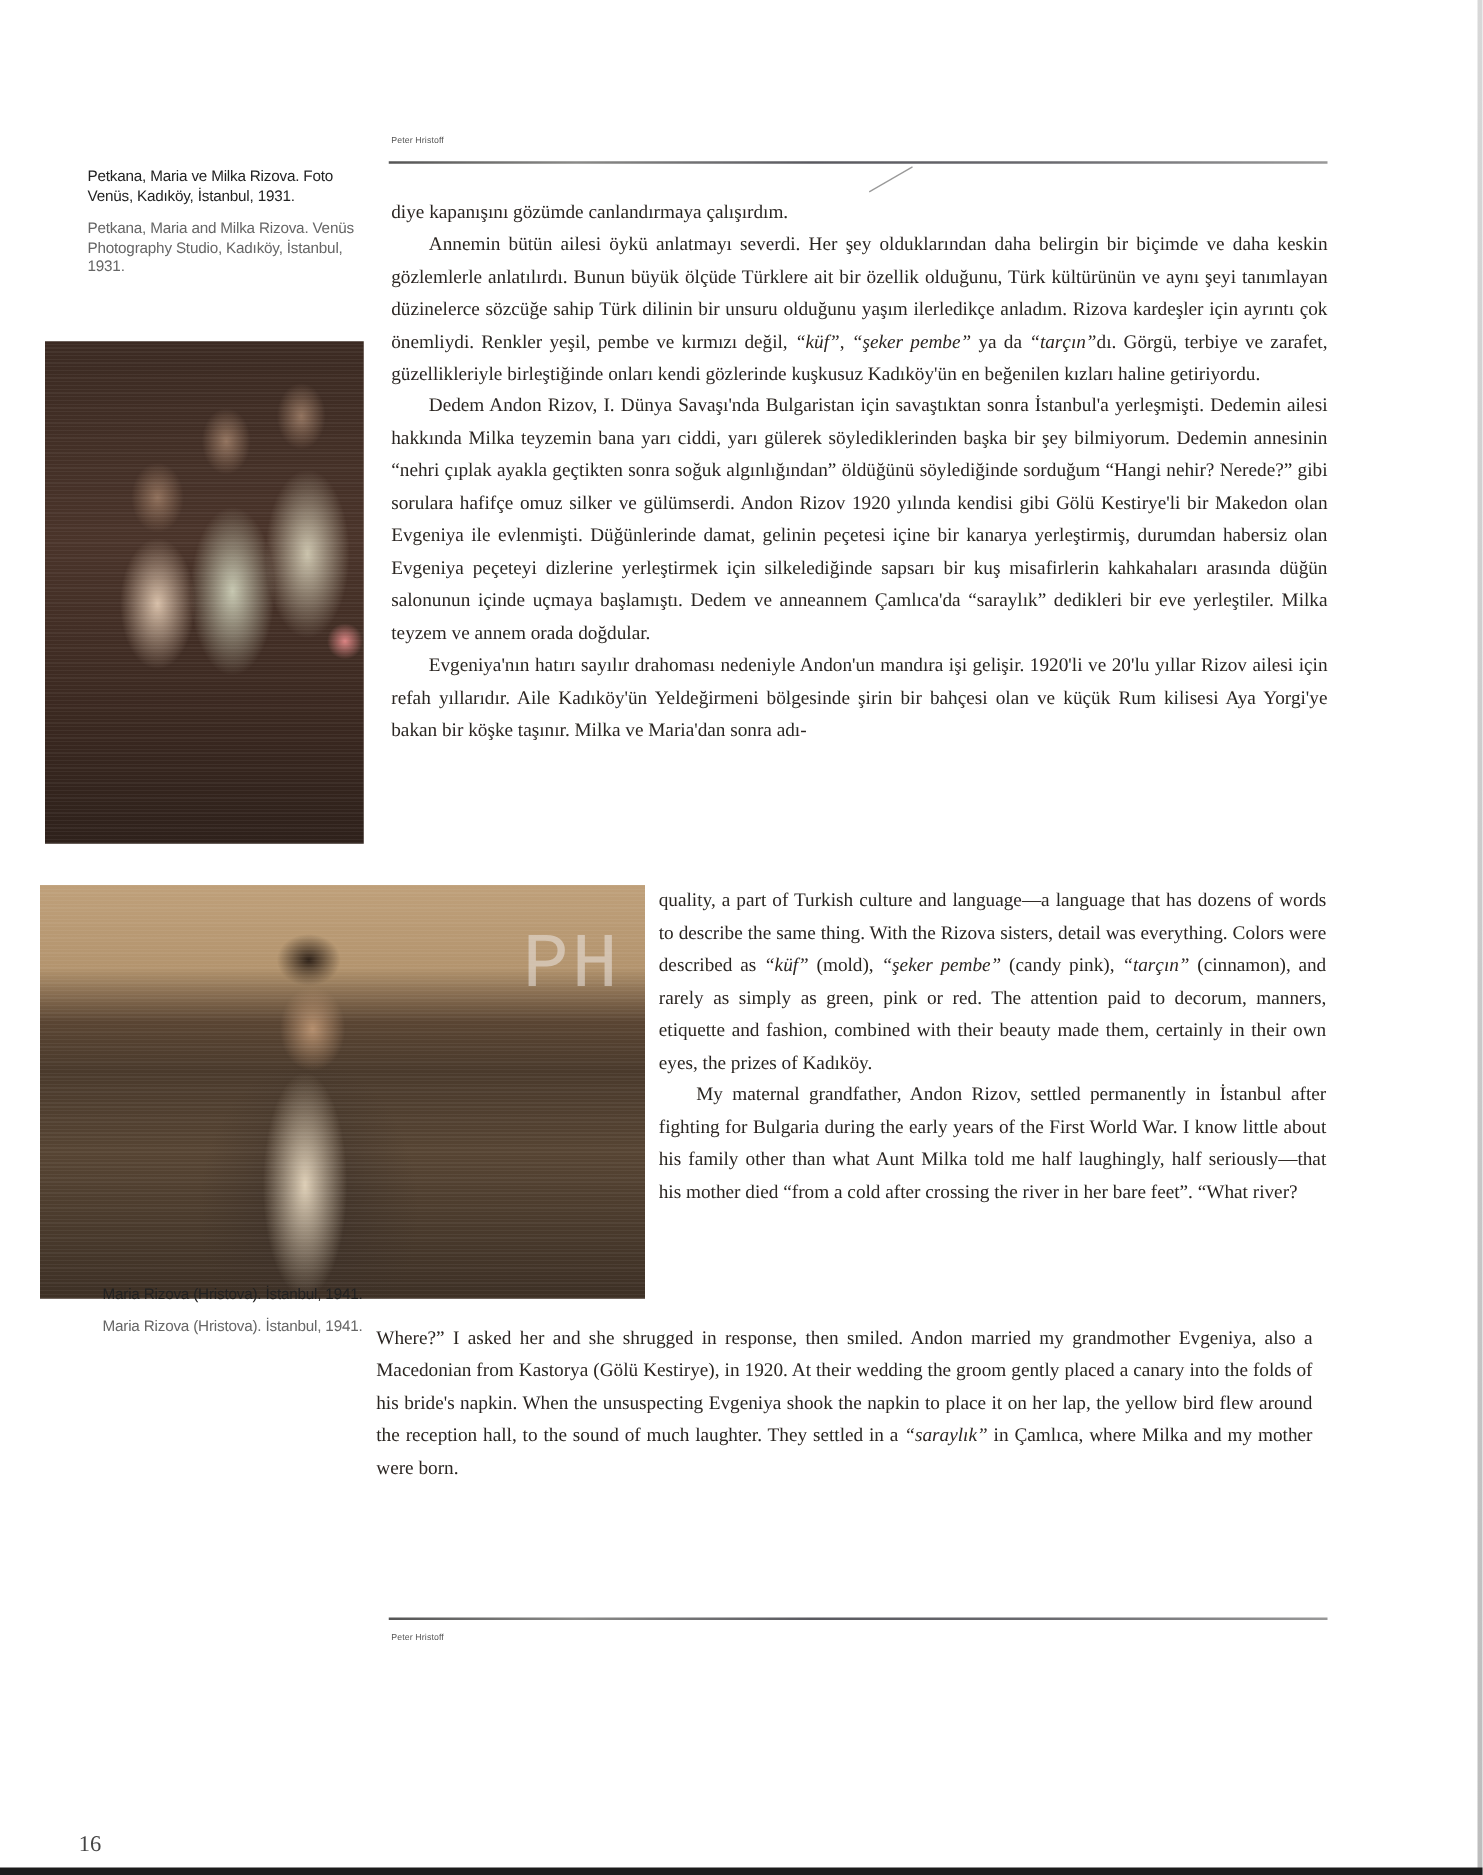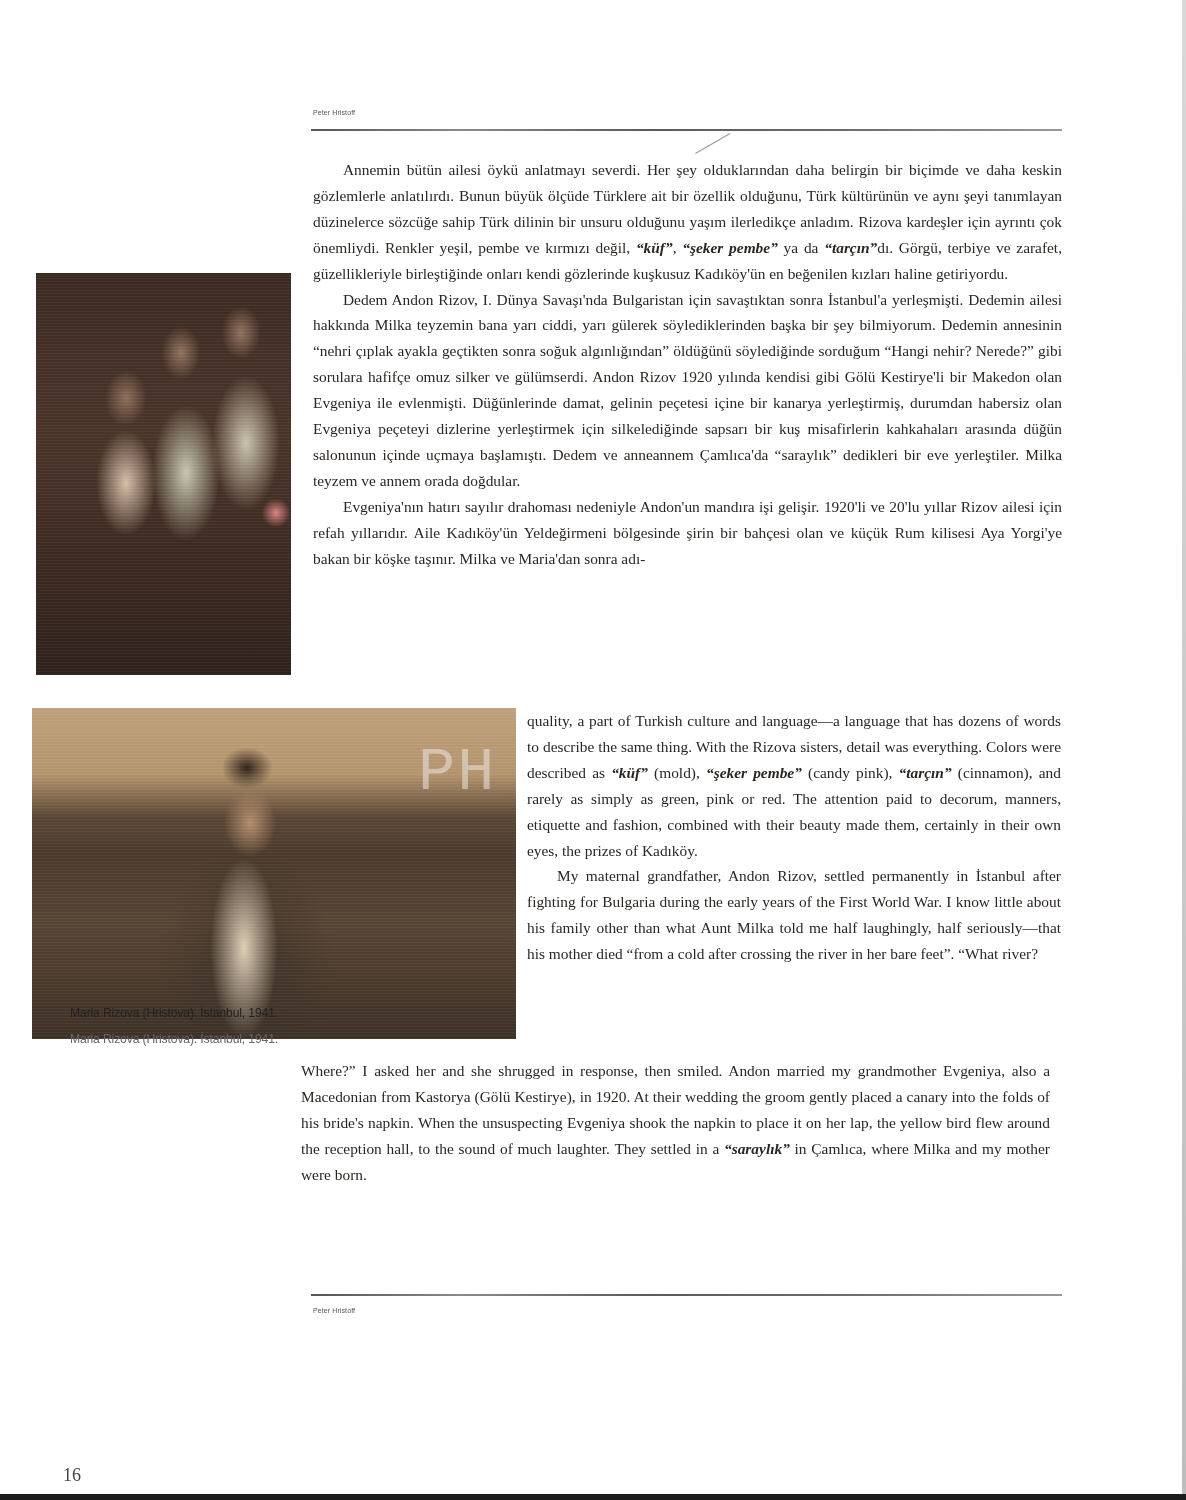--- a/index.html
+++ b/index.html
@@ -89,6 +89,10 @@
   <div class="rule" style="top:129px;"></div>
   <div class="tick-mark"></div>
 
+  <div class="caption" style="top:134px;">
+    <p class="tr">Petkana, Maria ve Milka Rizova. Foto Venüs, Kadıköy, İstanbul, 1931.</p>
+    <p class="en">Petkana, Maria and Milka Rizova. Venüs Photography Studio, Kadıköy, İstanbul, 1931.</p>
+  </div>
 
   <div class="photo photo-sisters"></div>
 

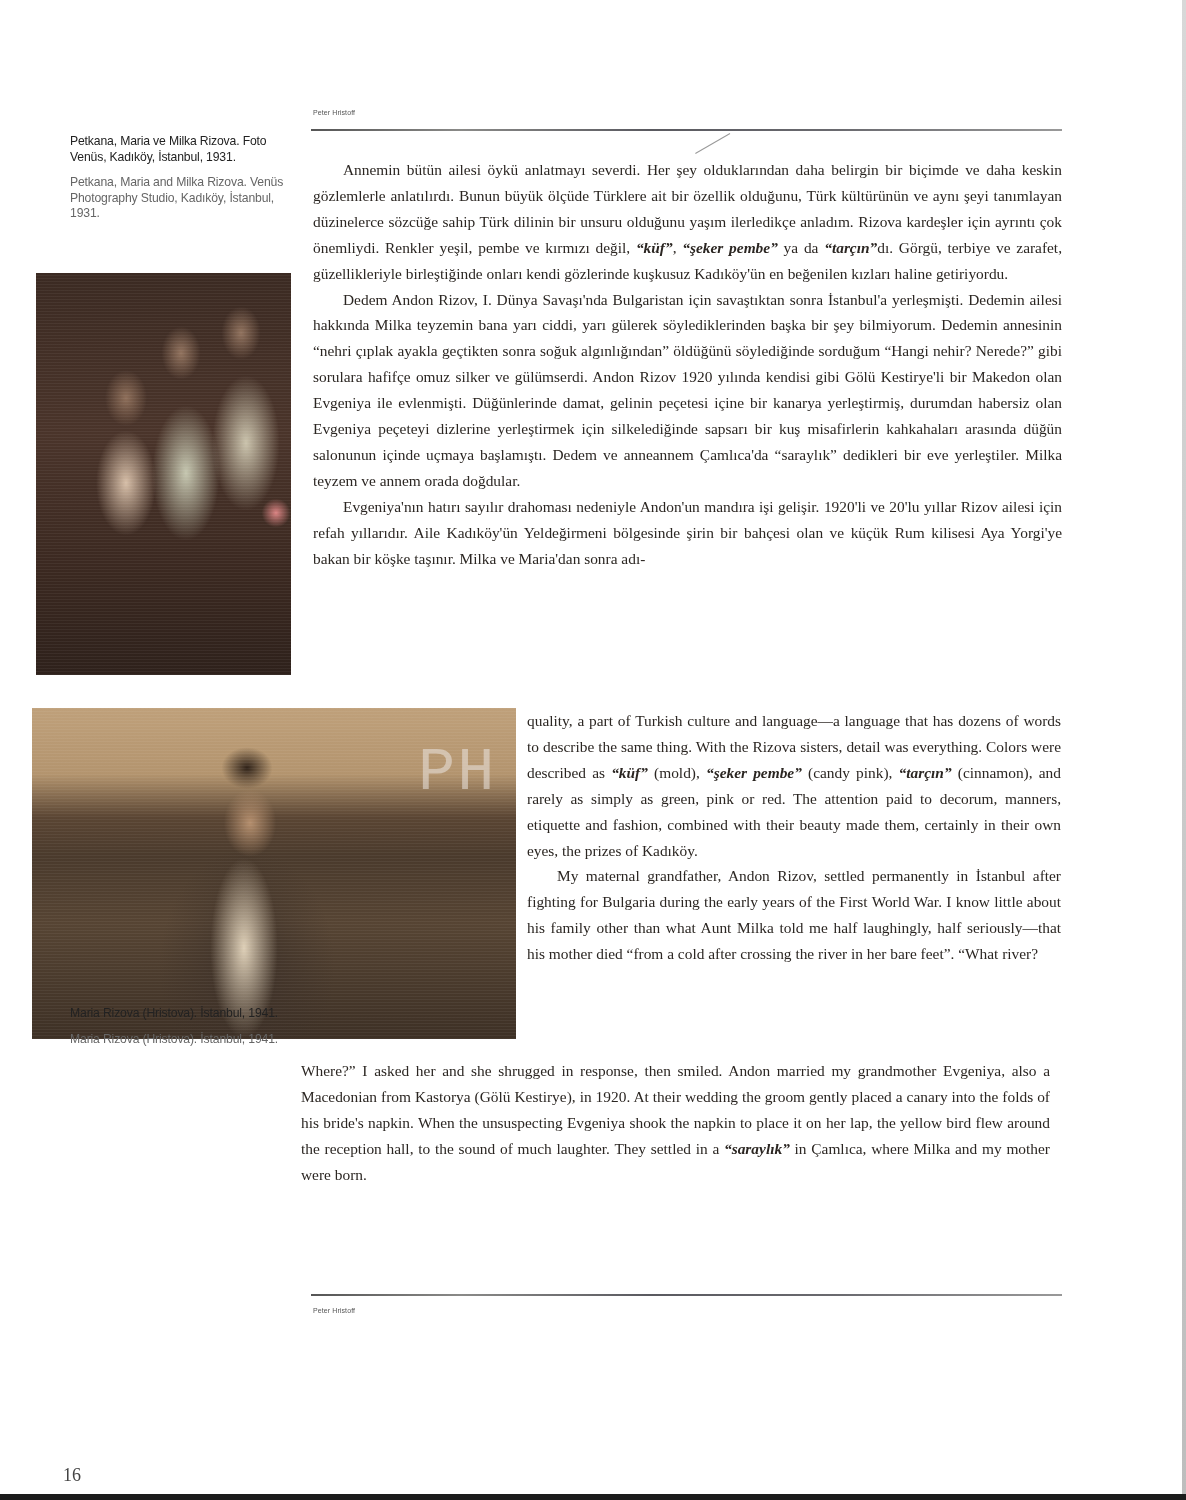--- a/index.html
+++ b/index.html
@@ -97,6 +97,7 @@
   <div class="photo photo-sisters"></div>
 
   <div class="text-block" style="left:313px; top:157px; width:749px;">
+    <p>diye kapanışını gözümde canlandırmaya çalışırdım.</p>
     <p class="indent"><span>Annemin bütün ailesi öykü anlatmayı severdi. Her şey olduklarından daha belirgin bir biçimde ve daha keskin gözlemlerle anlatılırdı. Bunun büyük ölçüde Türklere ait bir özellik olduğunu, Türk kültürünün ve aynı şeyi tanımlayan düzinelerce sözcüğe sahip Türk dilinin bir unsuru olduğunu yaşım ilerledikçe anladım. Rizova kardeşler için ayrıntı çok önemliydi. Renkler yeşil, pembe ve kırmızı değil, </span><em>“küf”</em><span>, </span><em>“şeker pembe”</em><span> ya da </span><em>“tarçın”</em><span>dı. Görgü, terbiye ve zarafet, güzellikleriyle birleştiğinde onları kendi gözlerinde kuşkusuz Kadıköy'ün en beğenilen kızları haline getiriyordu.</span></p>
     <p class="indent">Dedem Andon Rizov, I. Dünya Savaşı'nda Bulgaristan için savaştıktan sonra İstanbul'a yerleşmişti. Dedemin ailesi hakkında Milka teyzemin bana yarı ciddi, yarı gülerek söylediklerinden başka bir şey bilmiyorum. Dedemin annesinin “nehri çıplak ayakla geçtikten sonra soğuk algınlığından” öldüğünü söylediğinde sorduğum “Hangi nehir? Nerede?” gibi sorulara hafifçe omuz silker ve gülümserdi. Andon Rizov 1920 yılında kendisi gibi Gölü Kestirye'li bir Makedon olan Evgeniya ile evlenmişti. Düğünlerinde damat, gelinin peçetesi içine bir kanarya yerleştirmiş, durumdan habersiz olan Evgeniya peçeteyi dizlerine yerleştirmek için silkelediğinde sapsarı bir kuş misafirlerin kahkahaları arasında düğün salonunun içinde uçmaya başlamıştı. Dedem ve anneannem Çamlıca'da “saraylık” dedikleri bir eve yerleştiler. Milka teyzem ve annem orada doğdular.</p>
     <p class="indent">Evgeniya'nın hatırı sayılır drahoması nedeniyle Andon'un mandıra işi gelişir. 1920'li ve 20'lu yıllar Rizov ailesi için refah yıllarıdır. Aile Kadıköy'ün Yeldeğirmeni bölgesinde şirin bir bahçesi olan ve küçük Rum kilisesi Aya Yorgi'ye bakan bir köşke taşınır. Milka ve Maria'dan sonra adı-</p>

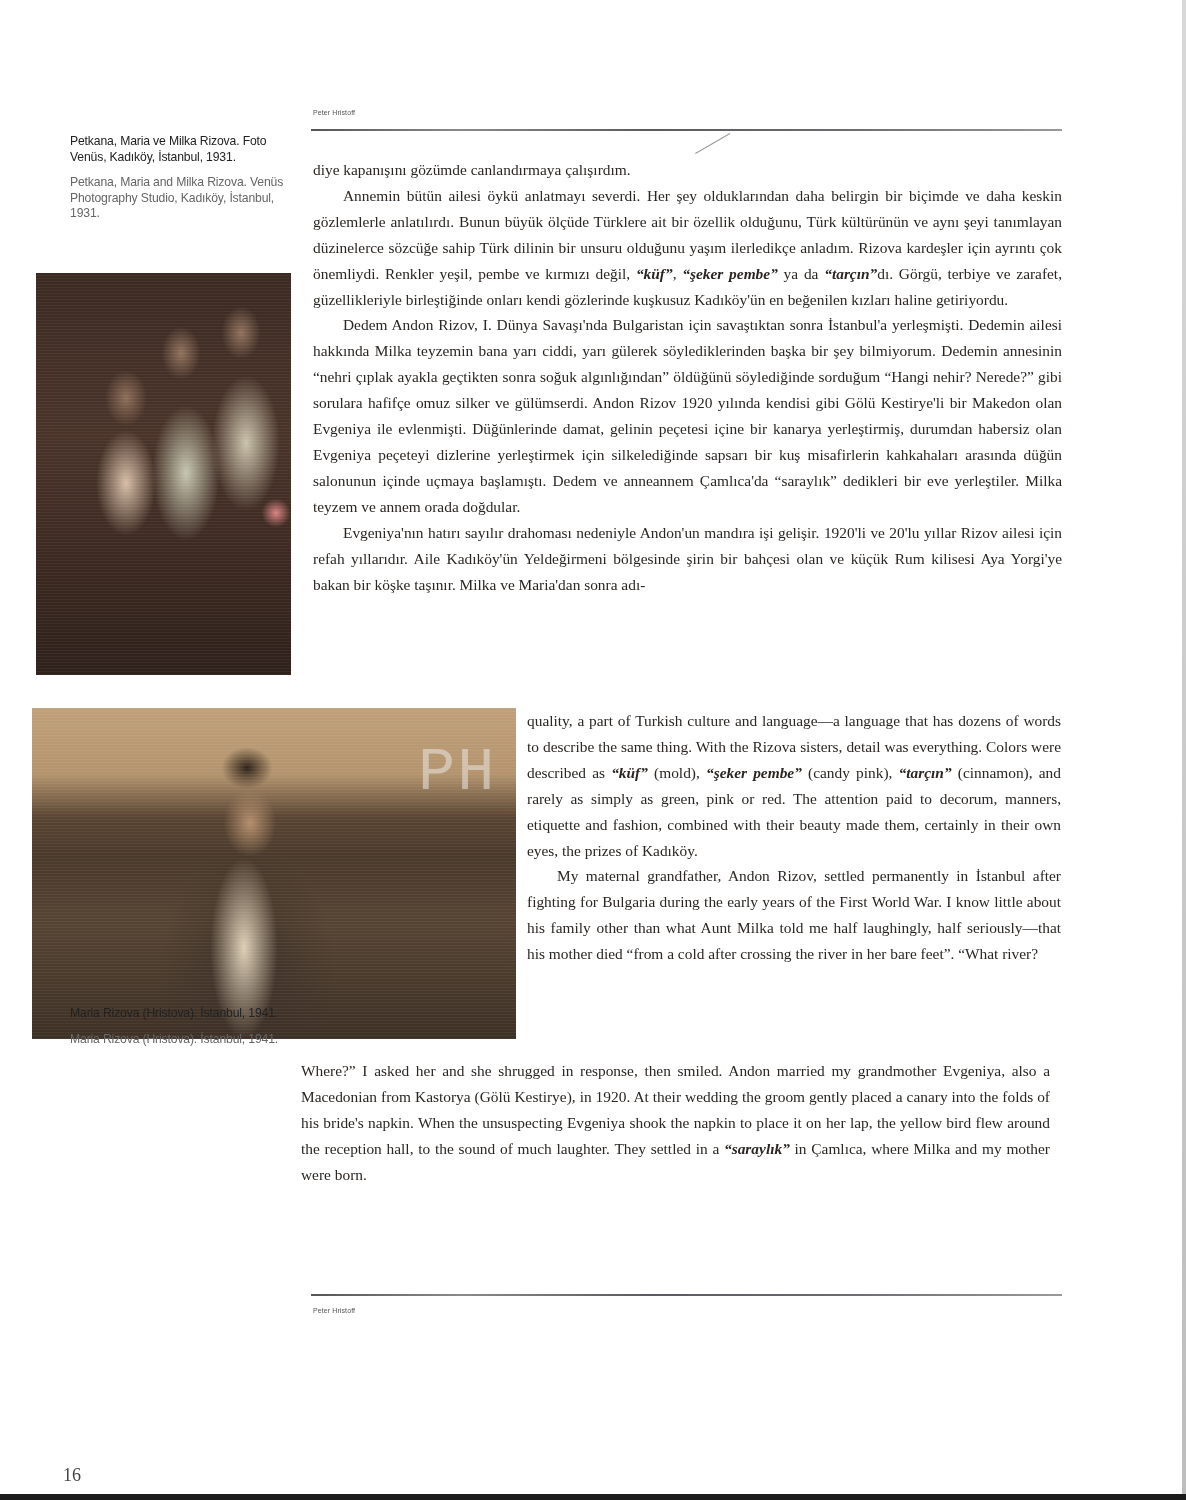--- a/index.html
+++ b/index.html
@@ -42,7 +42,7 @@
   }
   .text-block p { margin: 0; }
   .text-block p.indent { text-indent: 30px; }
-  .text-block em { font-style: italic; font-weight: bold; }
+  .text-block em { font-style: italic; }
   .photo {
     position: absolute; overflow: hidden;
   }

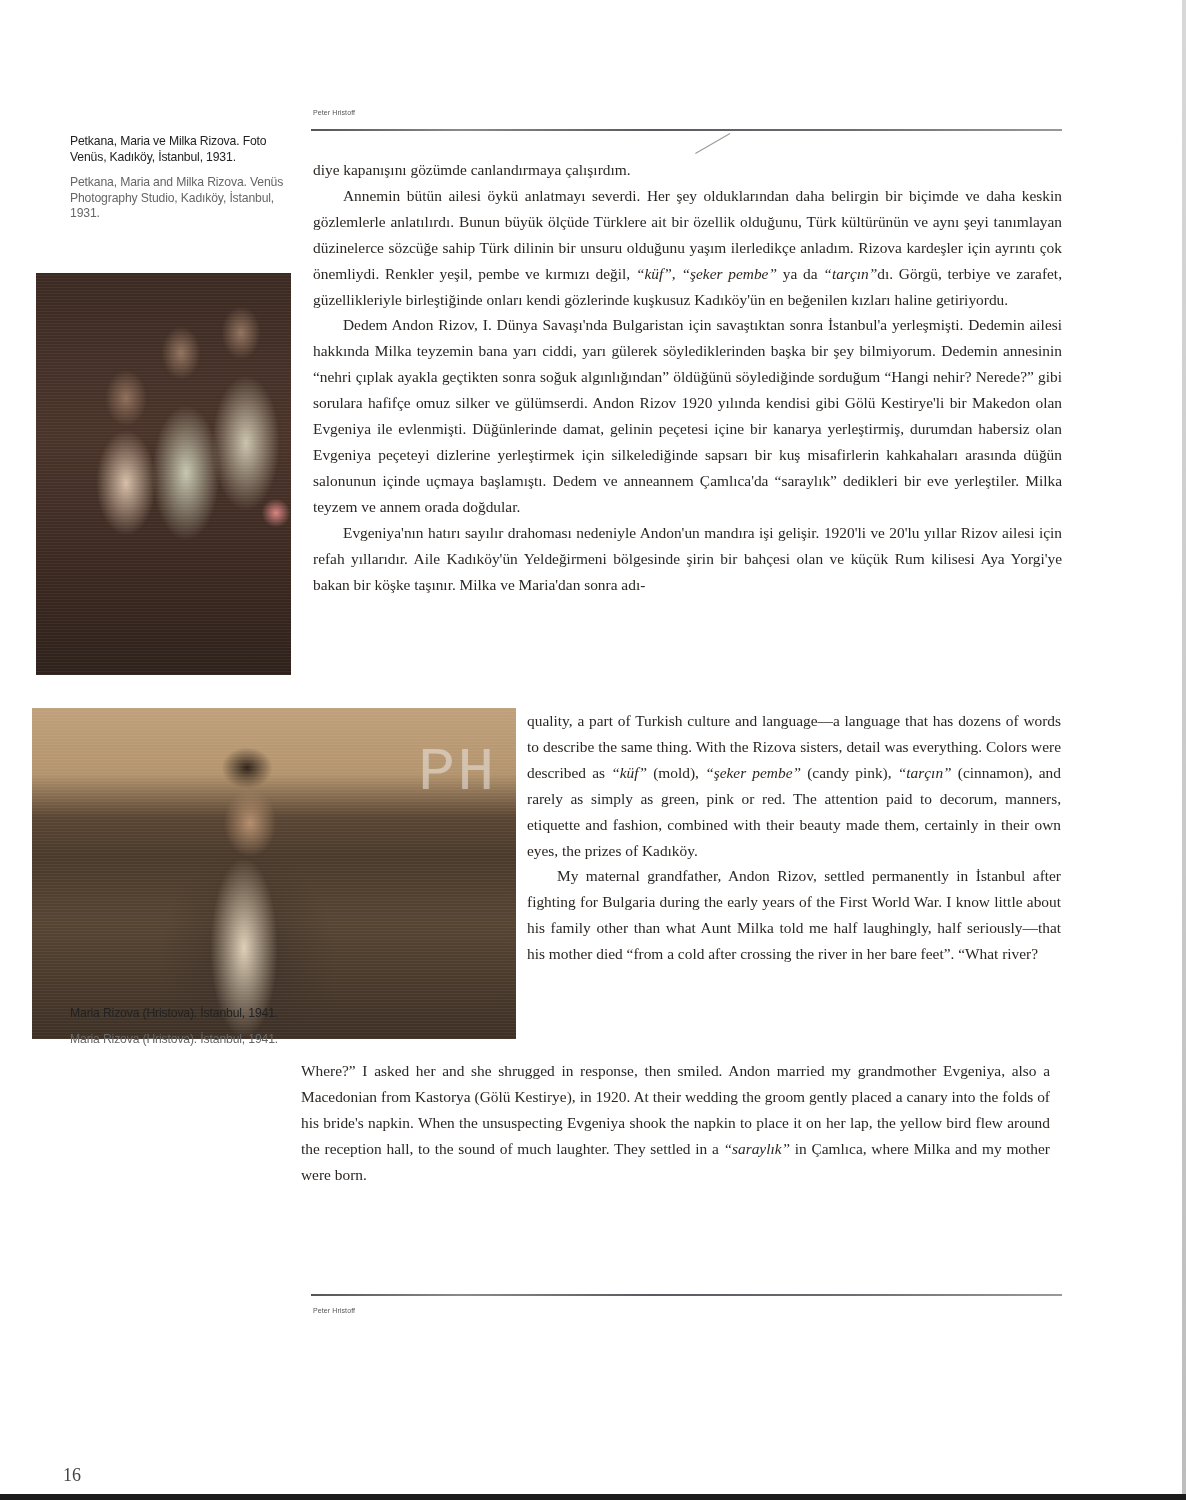--- a/index.html
+++ b/index.html
@@ -115,7 +115,7 @@
     <p><span>Where?” I asked her and she shrugged in response, then smiled. Andon married my grandmother Evgeniya, also a Macedonian from Kastorya (Gölü Kestirye), in 1920. At their wedding the groom gently placed a canary into the folds of his bride's napkin. When the unsuspecting Evgeniya shook the napkin to place it on her lap, the yellow bird flew around the reception hall, to the sound of much laughter. They settled in a </span><em>“saraylık”</em><span> in Çamlıca, where Milka and my mother were born.</span></p>
   </div>
 
-  <div class="caption" style="top:1006px;">
+  <div class="caption" style="top:1028px;margin-left:12px;">
     <p class="tr">Maria Rizova (Hristova). İstanbul, 1941.</p>
     <p class="en">Maria Rizova (Hristova). İstanbul, 1941.</p>
   </div>

